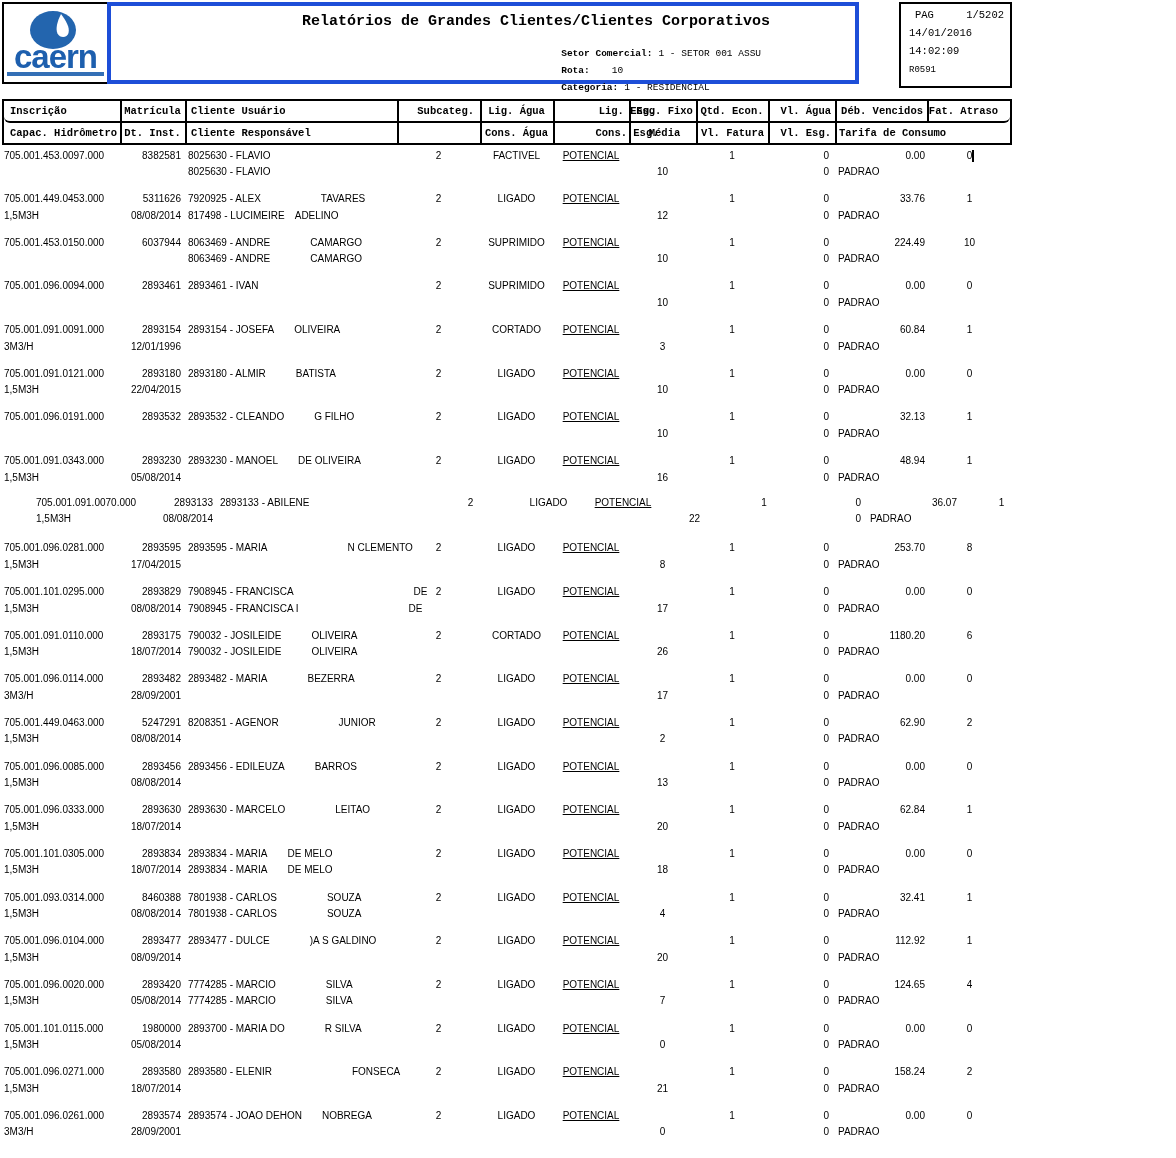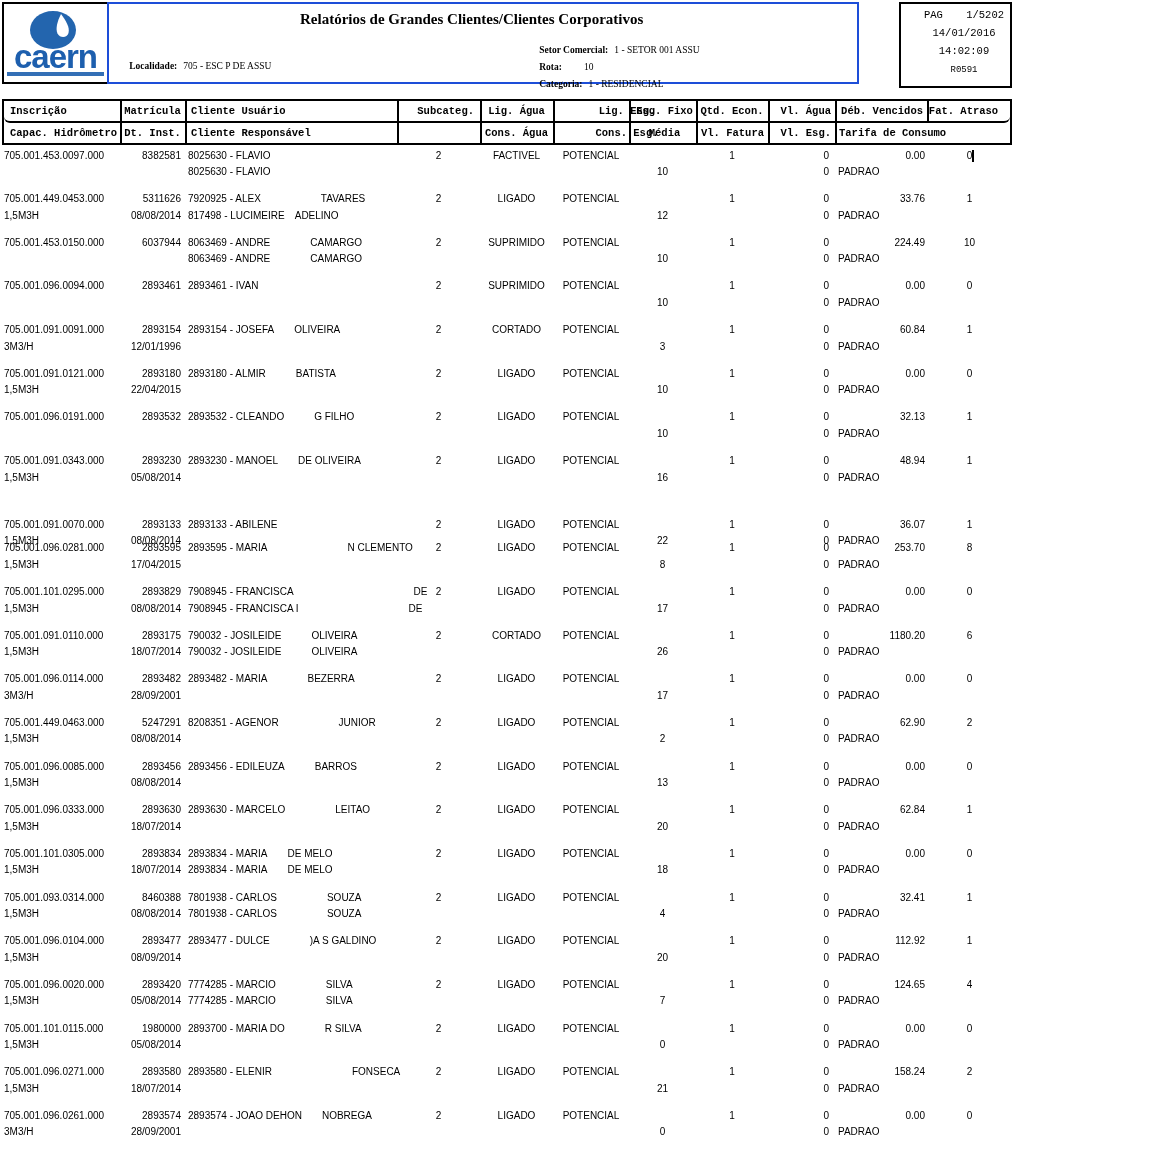--- a/index.html
+++ b/index.html
@@ -10,7 +10,7 @@
 
   
   .logo-box{left:2px;top:2px;width:107px;height:82px;border:2px solid #000;box-sizing:border-box;}
-  .mid-box{left:107px;top:2px;width:752px;height:82px;border:2px solid #1d4ed8;box-sizing:border-box;font-family:Liberation Serif, serif;}
+  .mid-box{left:107px;top:2px;width:752px;height:82px;border:4px solid #1d4ed8;box-sizing:border-box;}
   .pag-box{left:899px;top:2px;width:113px;height:86px;border:2px solid #000;box-sizing:border-box;
            font-family:"Liberation Mono","DejaVu Sans Mono",monospace;font-size:10.5px;}
   .logo-svg{position:absolute;left:0;top:2px;width:101px;height:48px;}

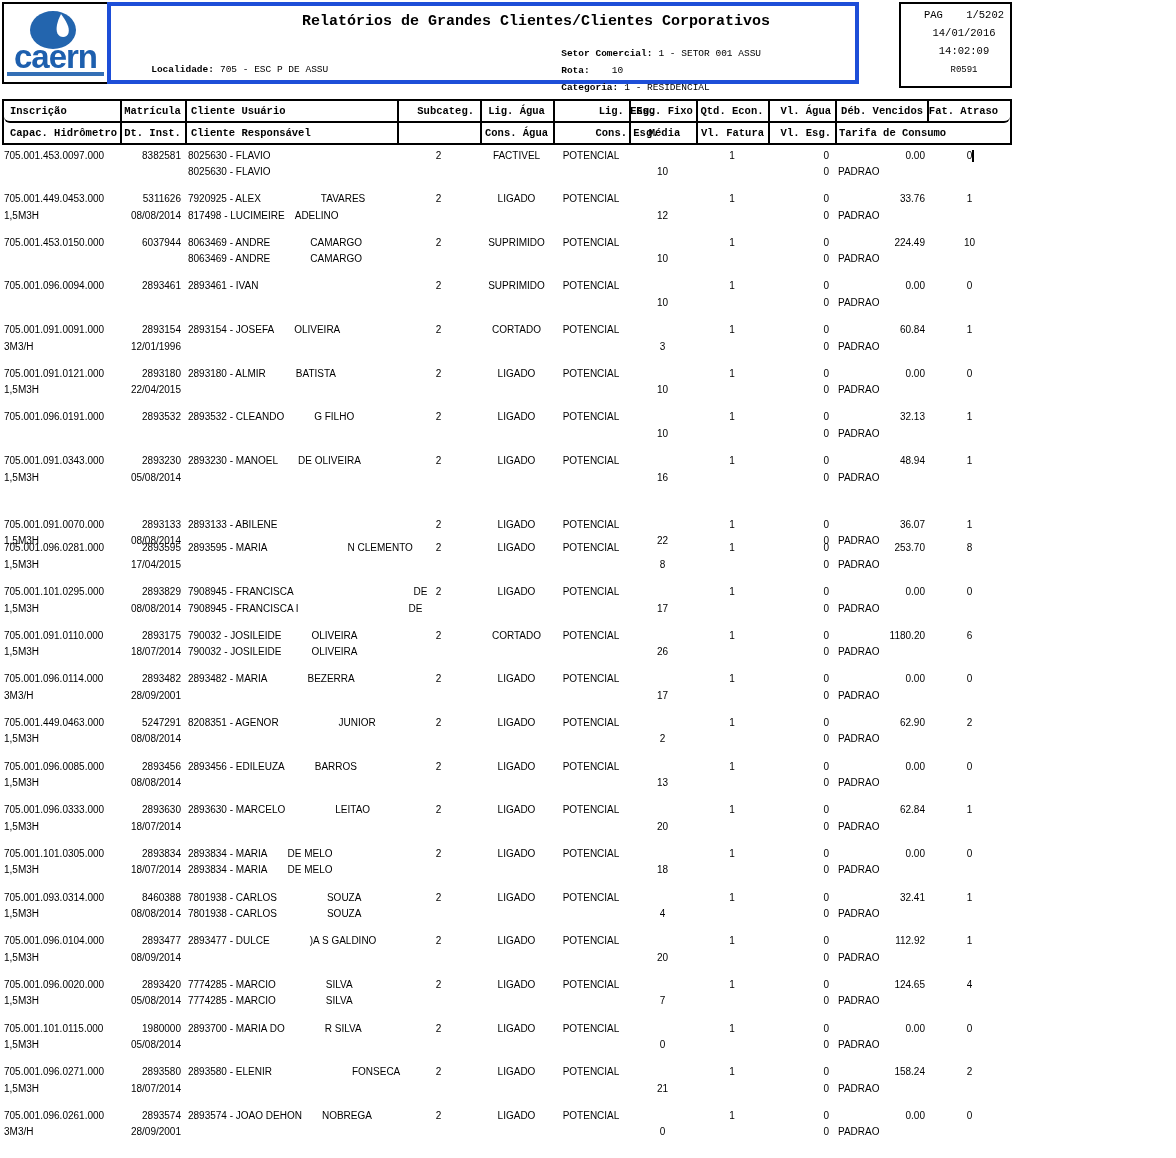--- a/index.html
+++ b/index.html
@@ -22,7 +22,7 @@
   .fld .lbl{font-weight:bold;}
   .fld .val{font-weight:normal;margin-left:6px;}
   .fld .val.pad{margin-left:22px;}
-  .pag-line{position:absolute;left:17px;right:0;height:14px;line-height:14px;text-align:center;gap:9px;}
+  .pag-line{position:absolute;left:8px;right:0;height:14px;line-height:14px;text-align:left;gap:9px;}
   .pag-line.first{display:flex;justify-content:space-between;padding:0 6px;}
   .pag-line.small{font-size:9px;}
 

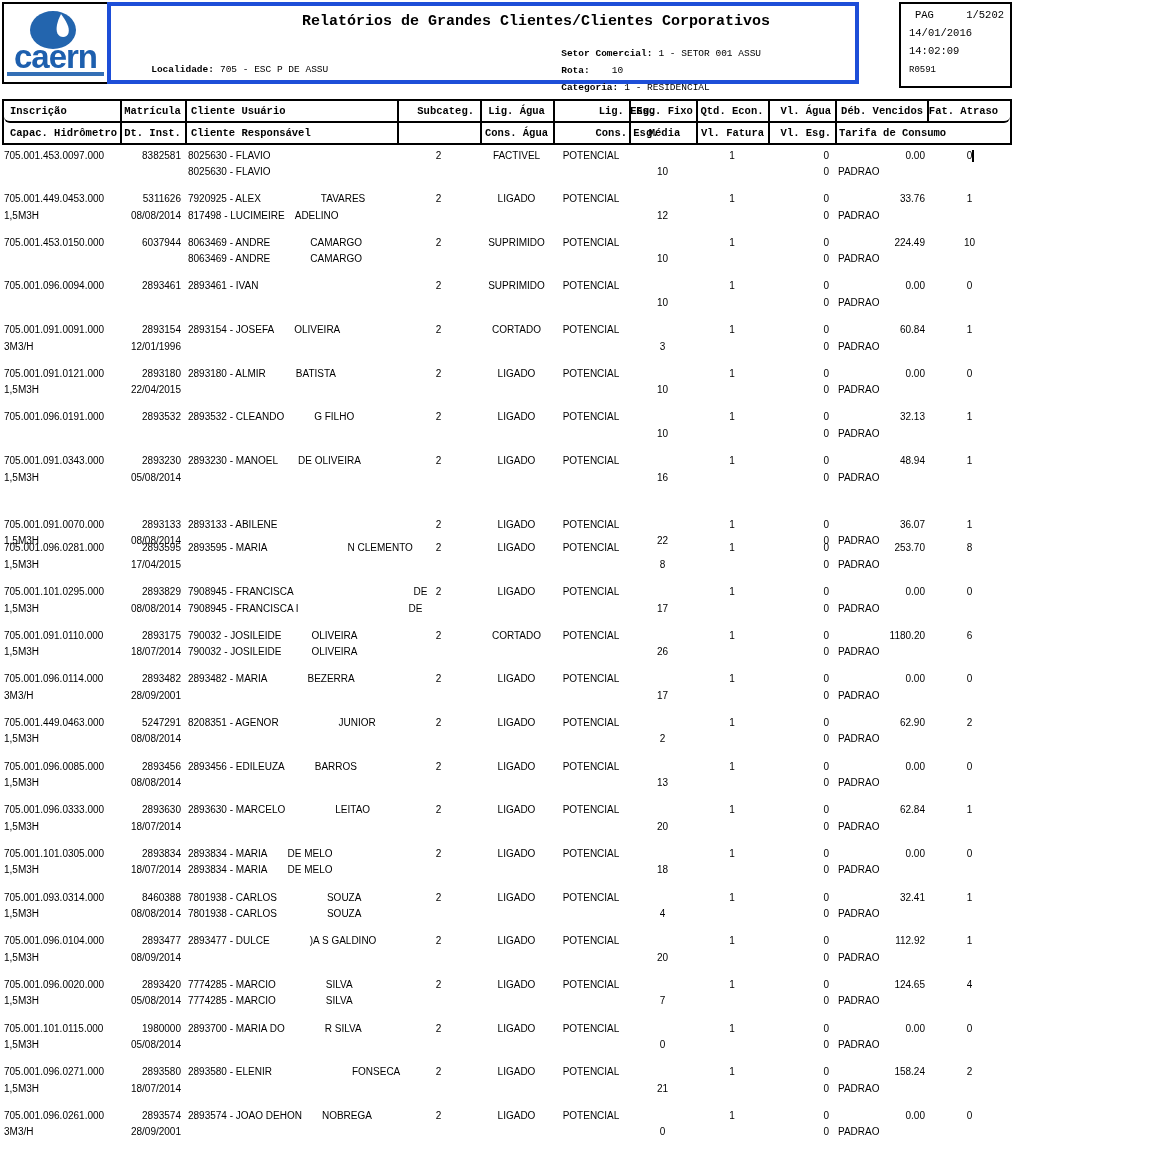--- a/index.html
+++ b/index.html
@@ -80,9 +80,6 @@
 
   <div class="abs mid-box mono">
     <div class="report-title">Relatórios de Grandes Clientes/Clientes Corporativos</div>
-    <div class="fld" style="left:6px;top:47px;">
-      <span class="lbl">Localidade:</span><span class="val">705 - ESC P DE ASSU</span>
-    </div>
     <div class="fld" style="left:416px;top:31px;">
       <span class="lbl">Setor Comercial:</span><span class="val">1 - SETOR 001 ASSU</span>
     </div>

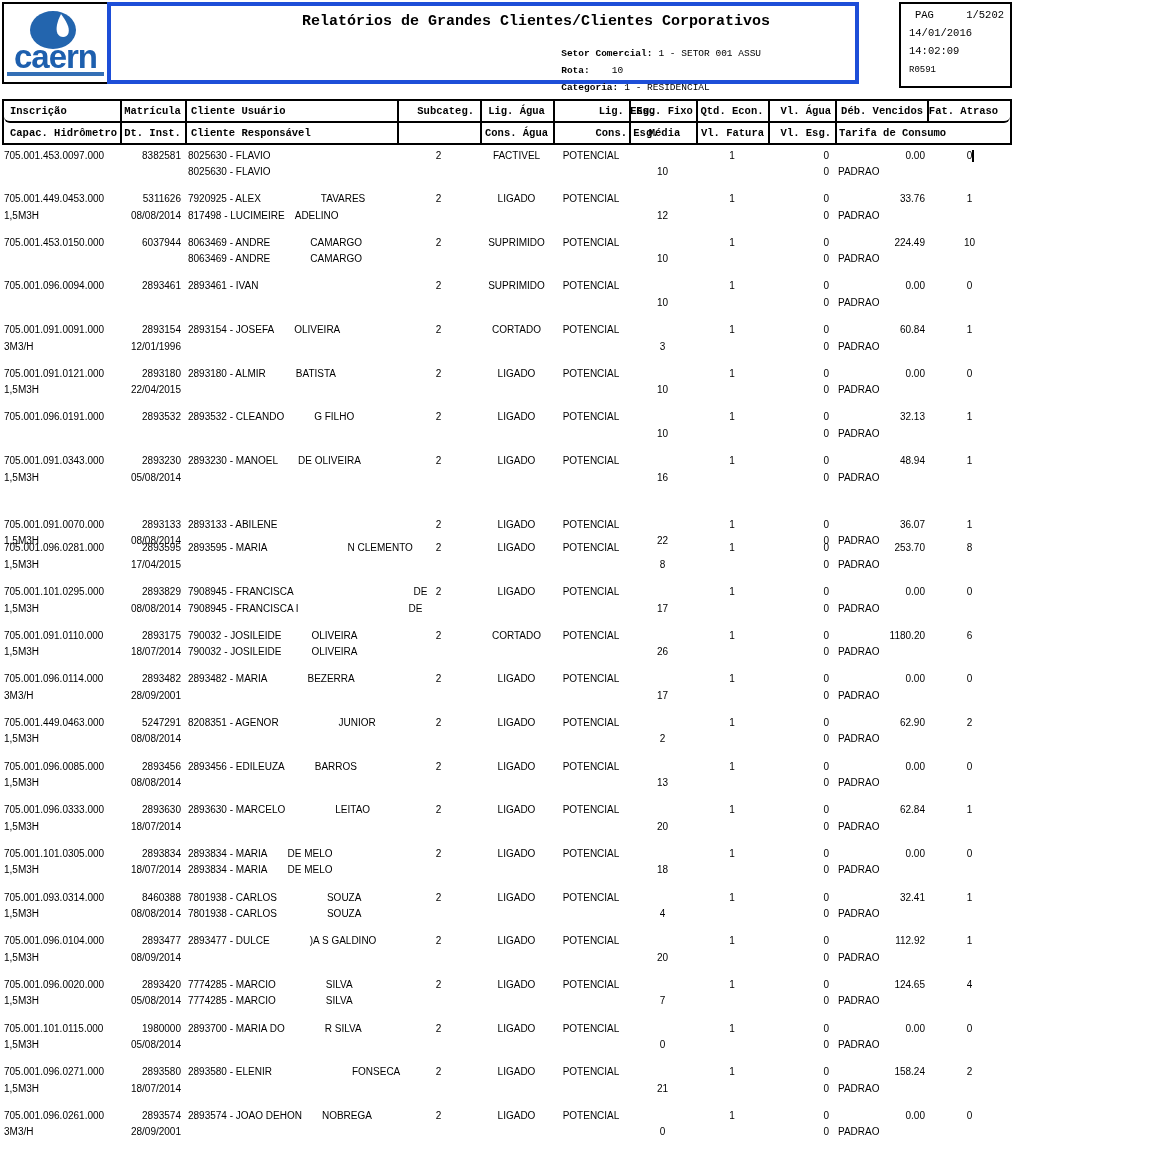--- a/index.html
+++ b/index.html
@@ -55,7 +55,7 @@
   .c-usu{left:186px;width:230px;}
   .c-sub{left:395px;width:83px;text-align:center;}
   .c-liga{left:478px;width:73px;text-align:center;}
-  .c-lige{left:551px;width:76px;text-align:center;}
+  .c-lige{left:551px;width:76px;text-align:center;text-decoration:underline;}
   .c-media{left:627px;width:67px;text-align:center;}
   .c-qtd{left:694px;width:72px;text-align:center;}
   .c-vagua{left:766px;width:63px;text-align:right;padding-right:2px;box-sizing:border-box;}

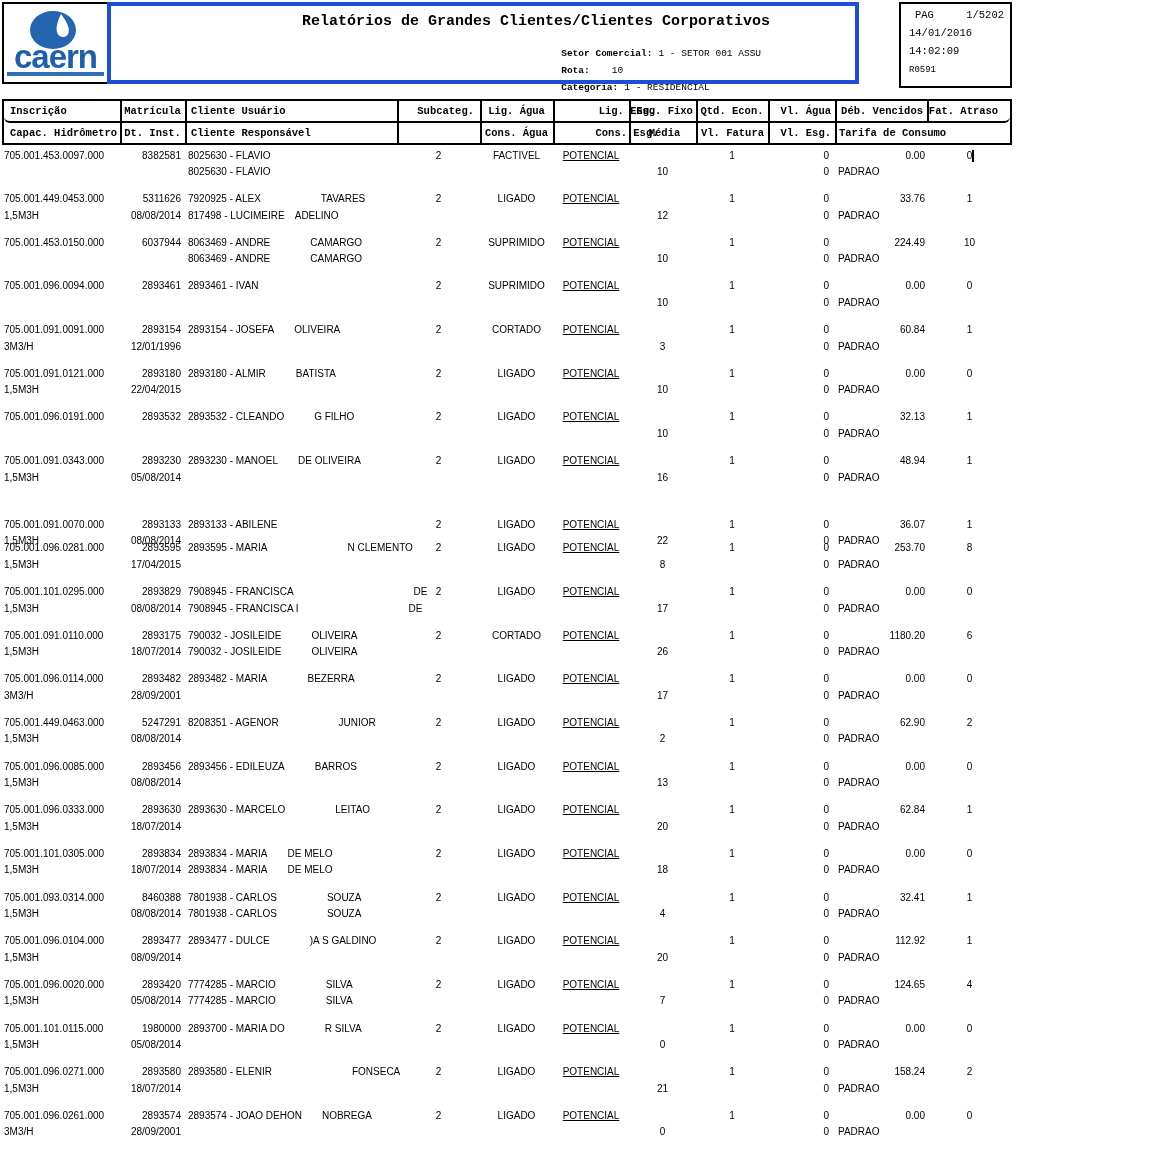--- a/index.html
+++ b/index.html
@@ -341,7 +341,7 @@
       </div>
     </div>
 
-    <div class="rec" style="top: 369px;">
+    <div class="rec" style="top: 347px; margin-left: 32px;">
       <div class="rline l1">
         <span class="cc c-insc">705.001.091.0070.000</span>
         <span class="cc c-mat">2893133</span>

